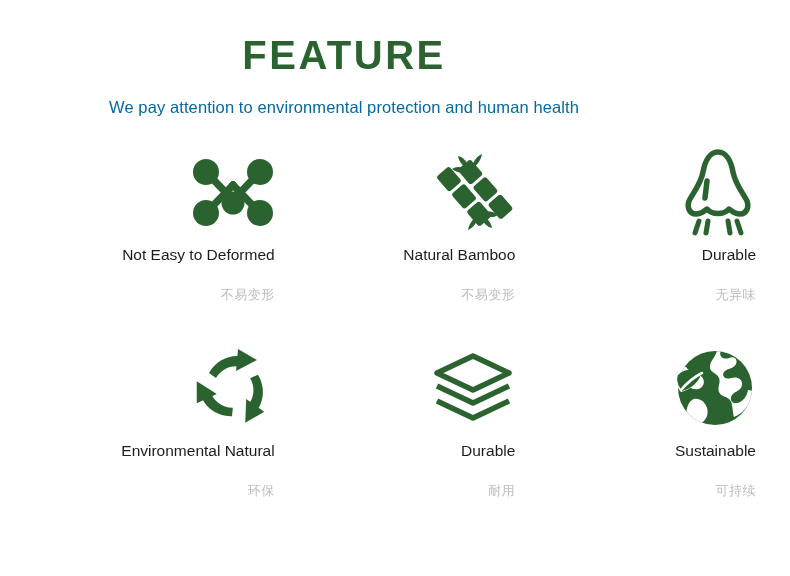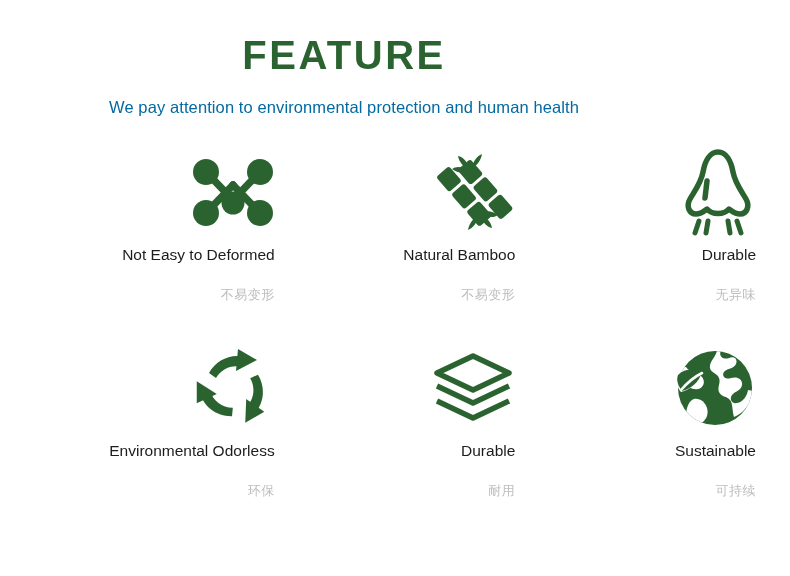--- a/index.html
+++ b/index.html
@@ -197,7 +197,7 @@
           </g>
         </svg>
       </div>
-      <div class="label-en">Environmental Odorless</div>
+      <div class="label-en">Environmental Natural</div>
       <div class="label-cn">环保</div>
     </div>
 

